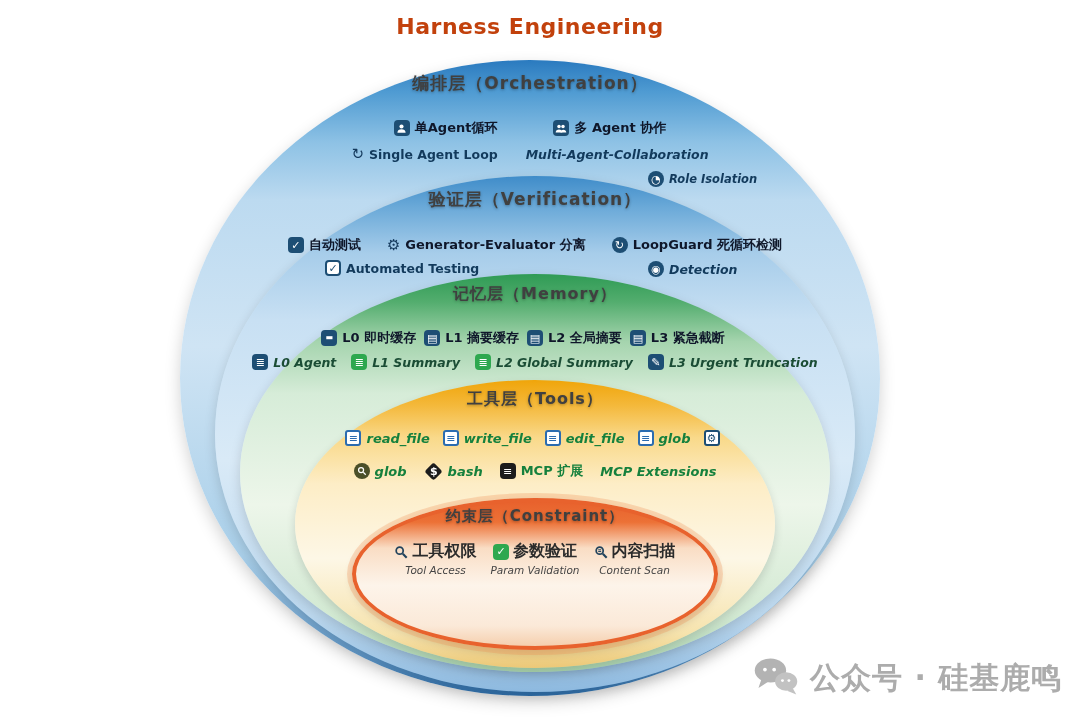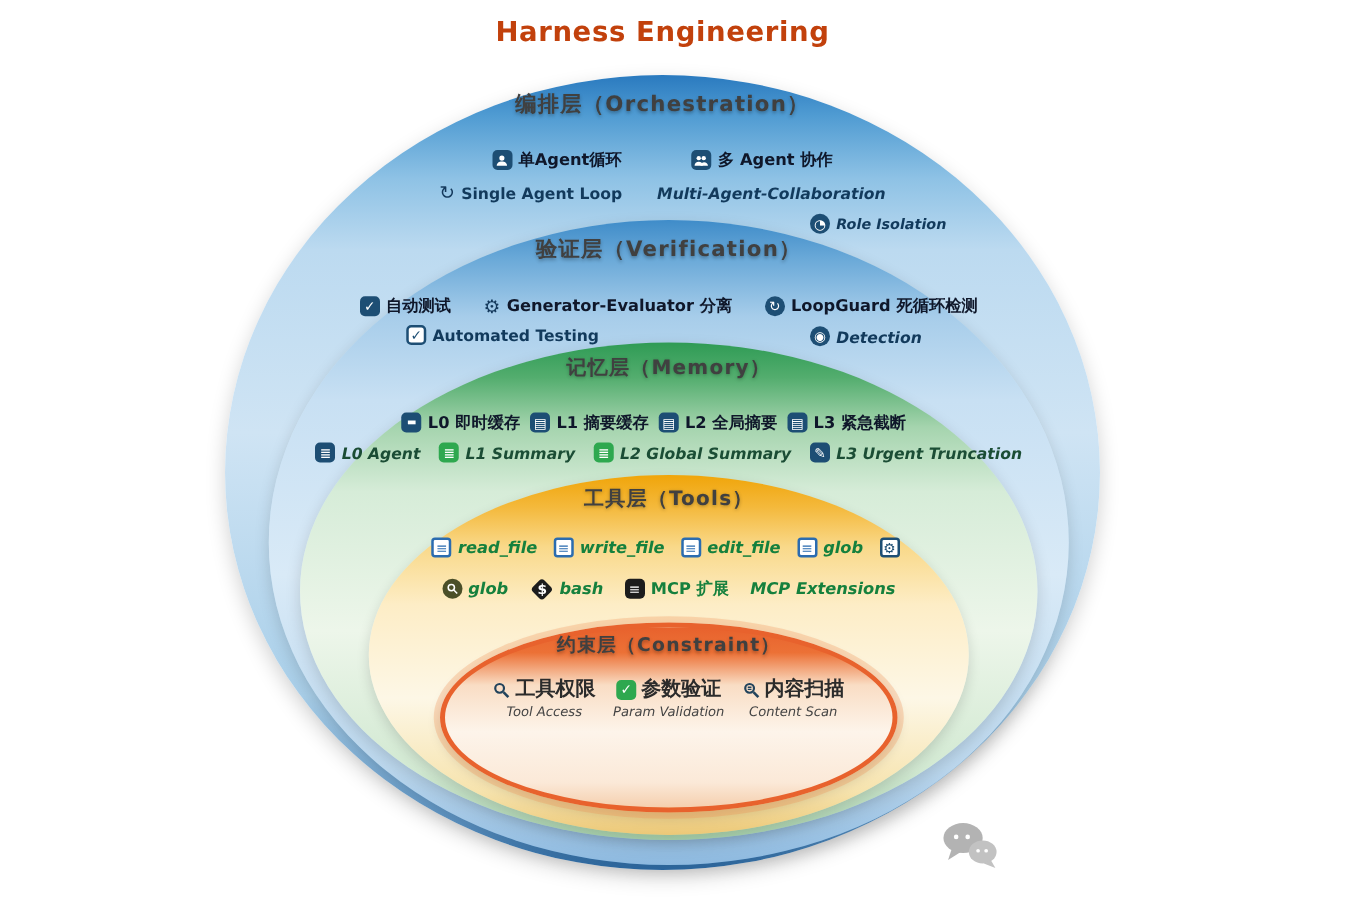--- a/index.html
+++ b/index.html
@@ -278,6 +278,7 @@
         <circle cx="40" cy="26" r="1.6" fill="#fff"></circle>
       </svg>
     </span>
+    <span class="wm-text">公众号 · 硅基鹿鸣</span>
   </div>
 
 </div>

